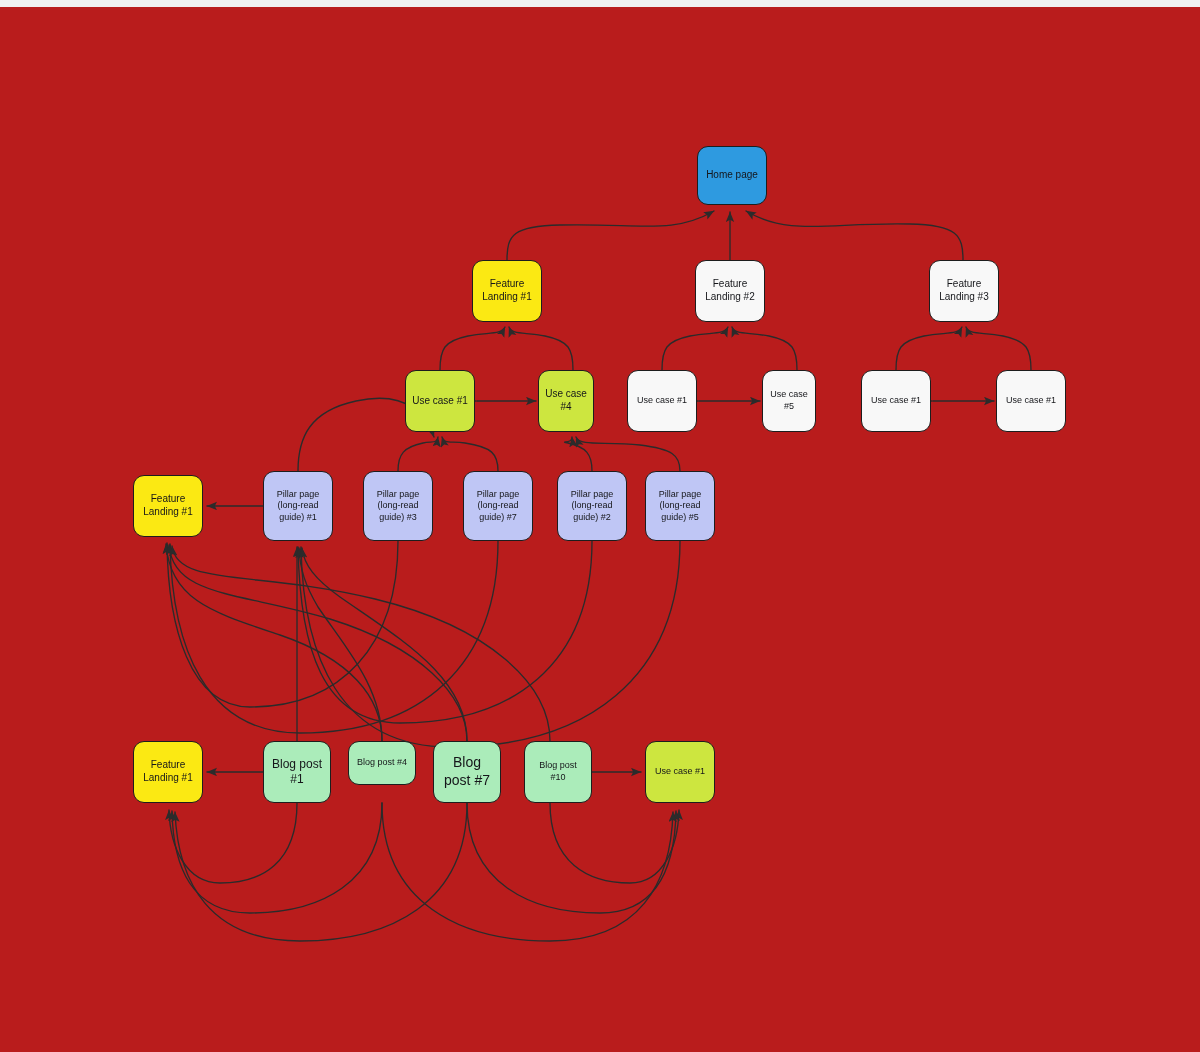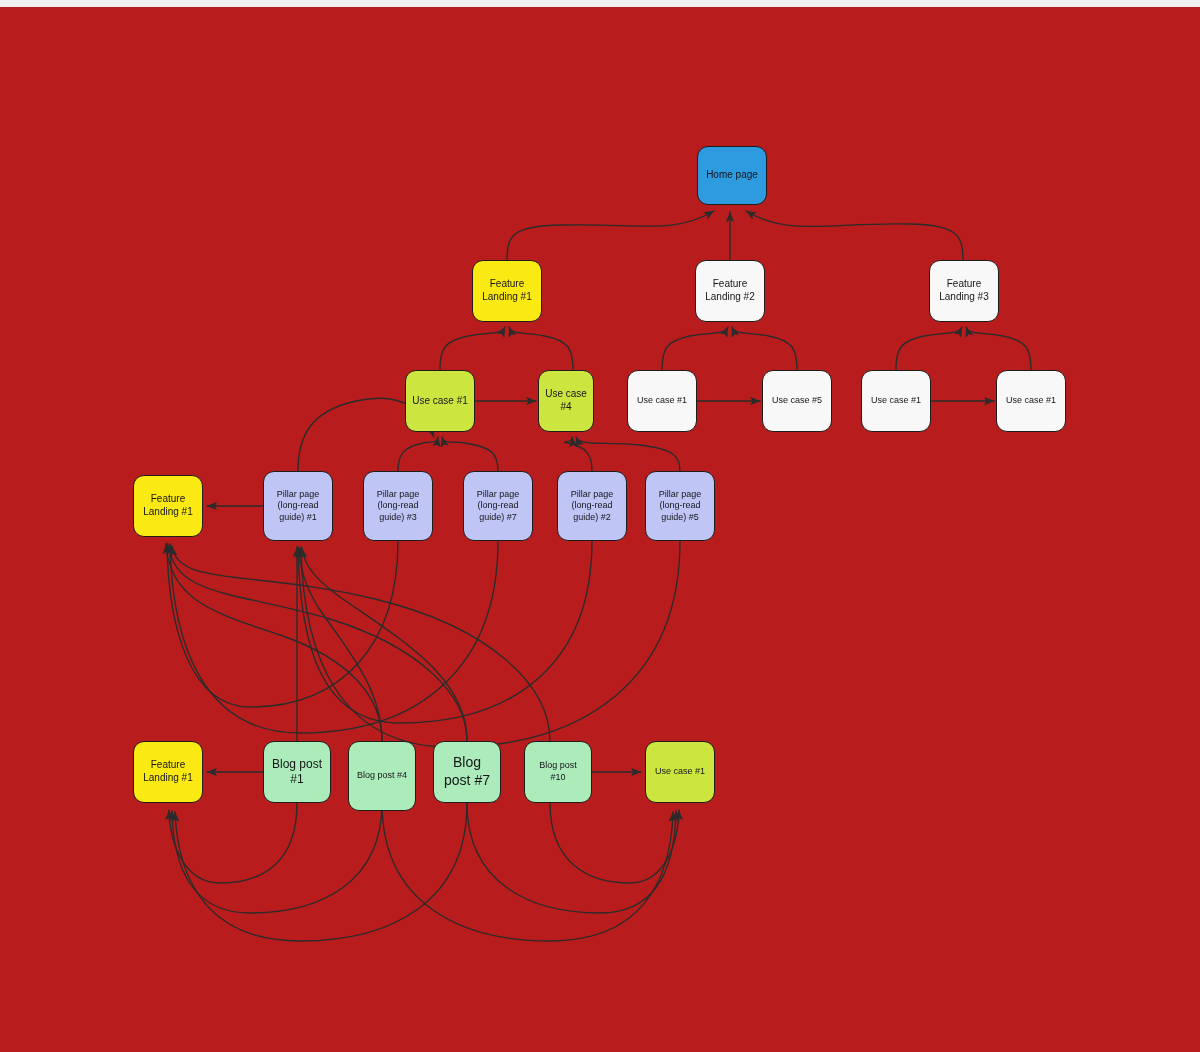--- a/index.html
+++ b/index.html
@@ -138,7 +138,7 @@
       <div class="node t-white" style="left: 627px; top: 363px; width: 70px; height: 62px; font-size: 9px;">
         <span class="node-label">Use case #1</span>
       </div>
-      <div class="node t-white" style="left: 762px; top: 363px; width: 70px; height: 62px; font-size: 9px;">
+      <div class="node t-white" style="left: 762px; top: 363px; width: 54px; height: 62px; font-size: 9px;">
         <span class="node-label">Use case #5</span>
       </div>
       <div class="node t-white" style="left: 861px; top: 363px; width: 70px; height: 62px; font-size: 9px;">

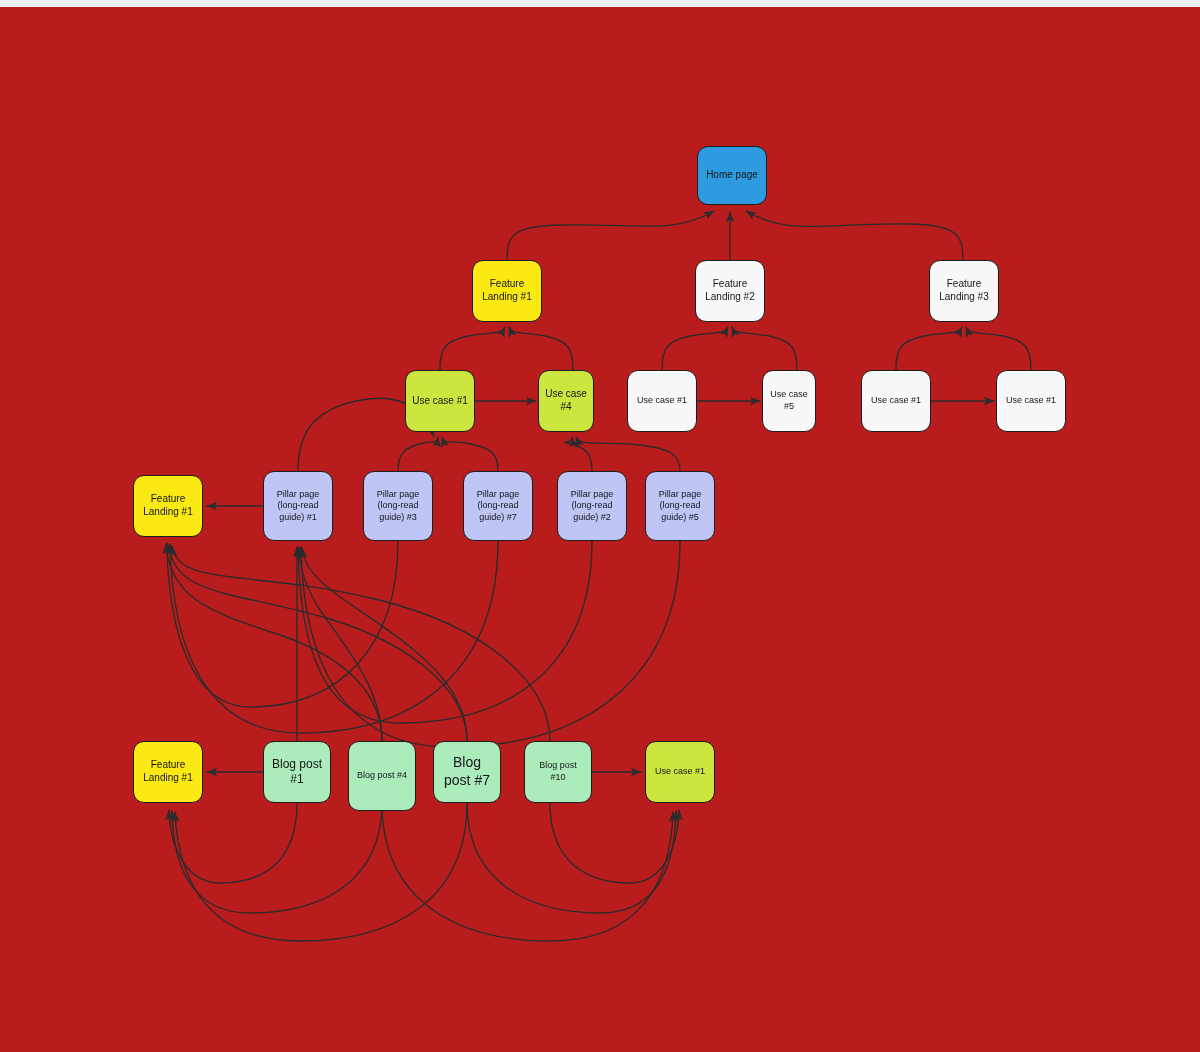--- a/index.html
+++ b/index.html
@@ -171,7 +171,7 @@
       <div class="node t-mint" style="left: 263px; top: 734px; width: 68px; height: 62px; font-size: 12px;">
         <span class="node-label">Blog post #1</span>
       </div>
-      <div class="node t-mint" style="left: 348px; top: 734px; width: 68px; height: 70px; font-size: 9px;">
+      <div class="node t-mint" style="left: 348px; top: 734px; width: 68px; height: 44px; font-size: 9px;">
         <span class="node-label">Blog post #4</span>
       </div>
       <div class="node t-mint" style="left: 433px; top: 734px; width: 68px; height: 62px; font-size: 14px;">

